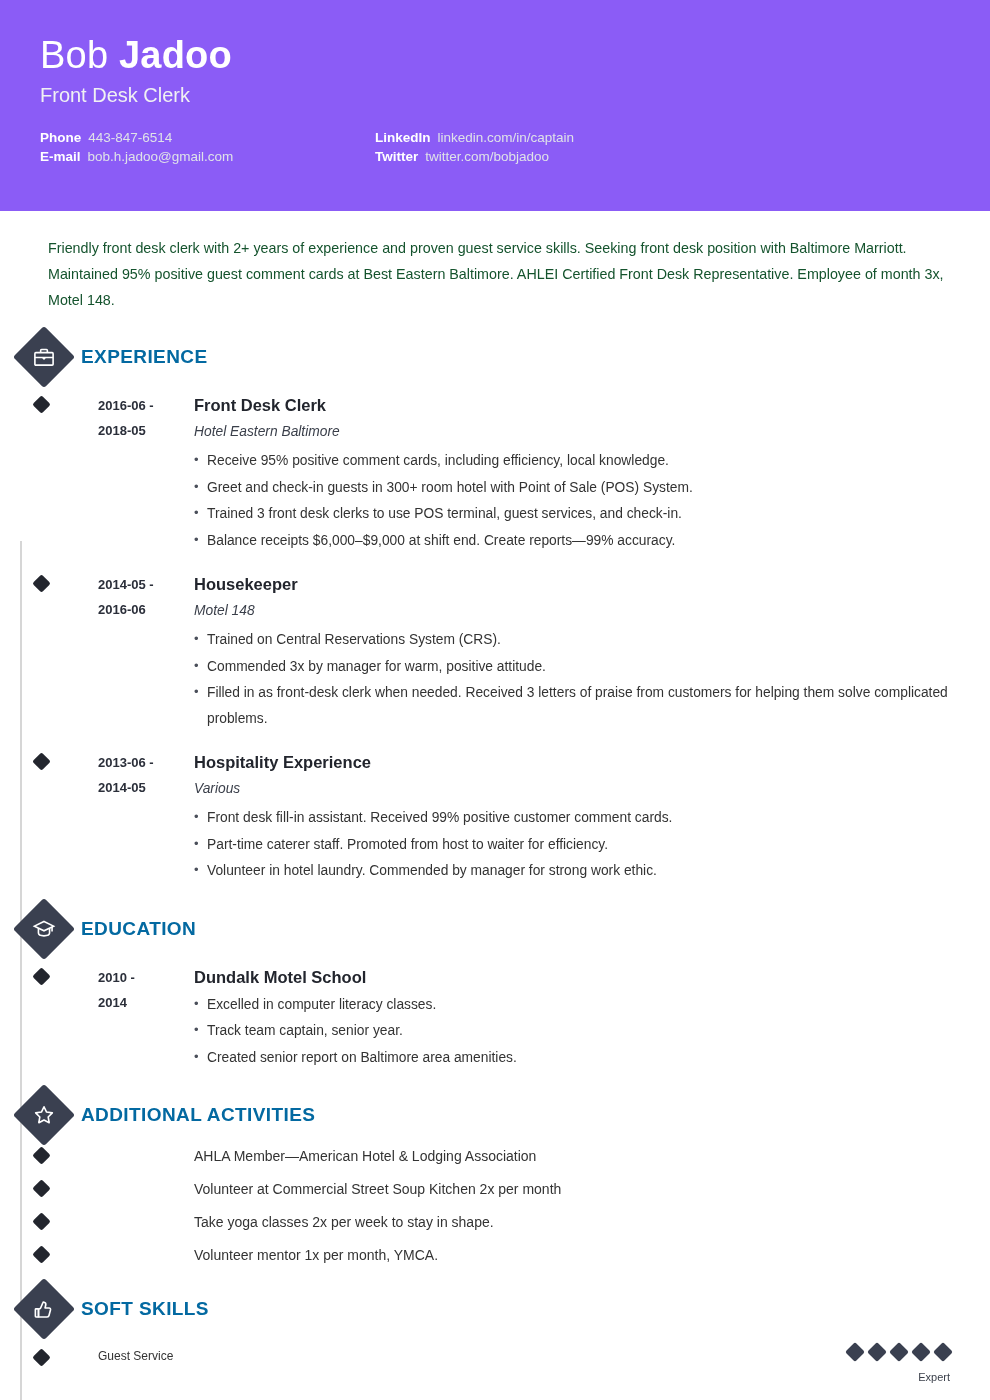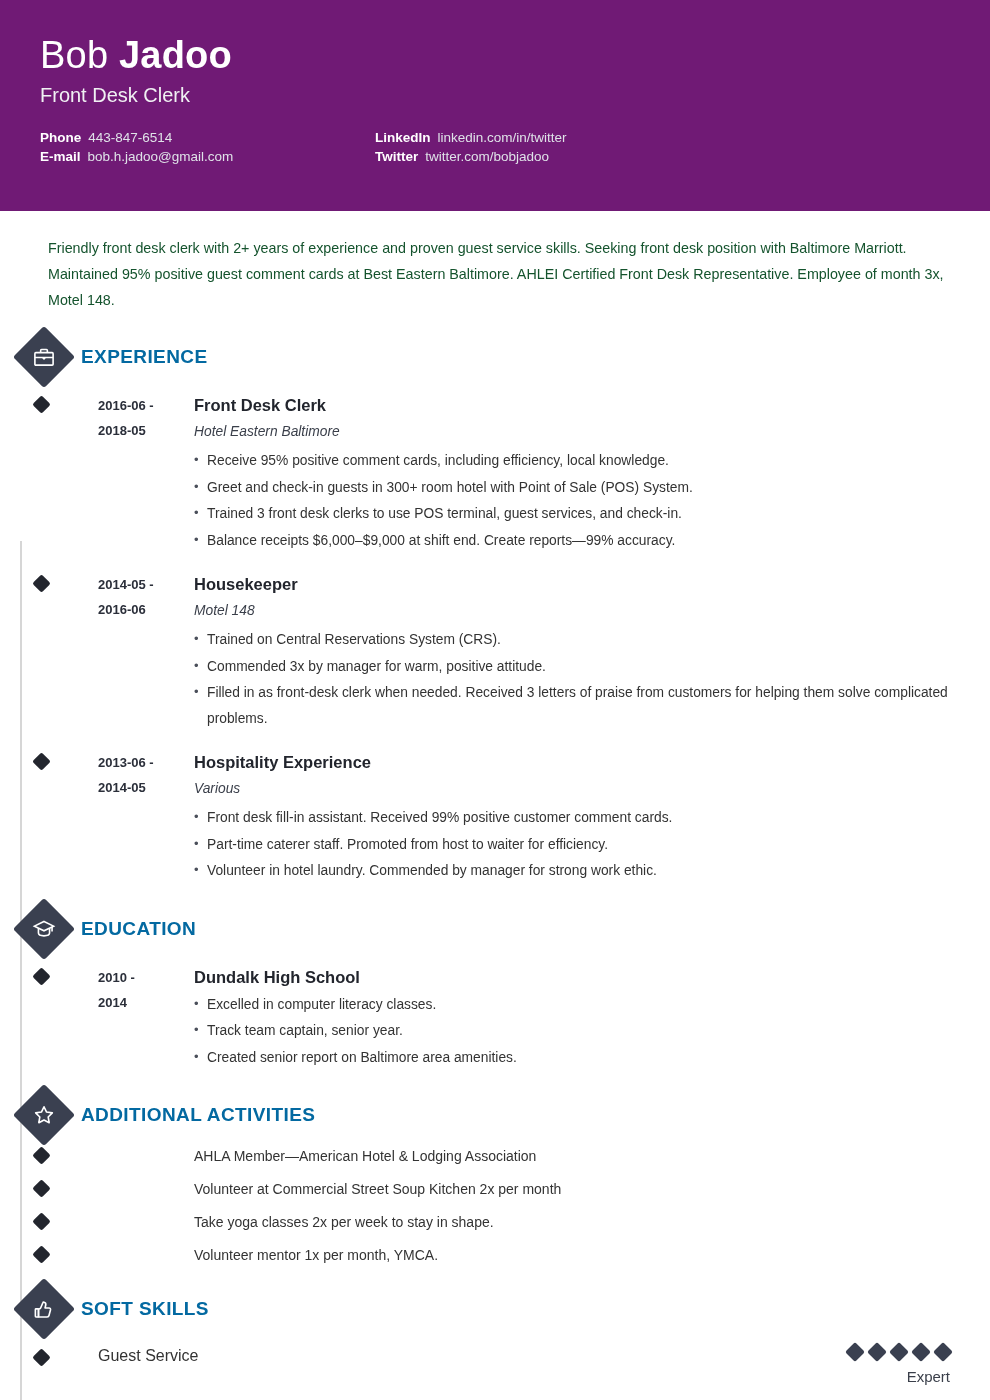--- a/index.html
+++ b/index.html
@@ -21,7 +21,7 @@
 
   
   .header {
-    background: #701a75;
+    background: #8b5cf6;
     color: #ffffff;
     padding: 32px 40px 26px 40px;
     height: 211px;

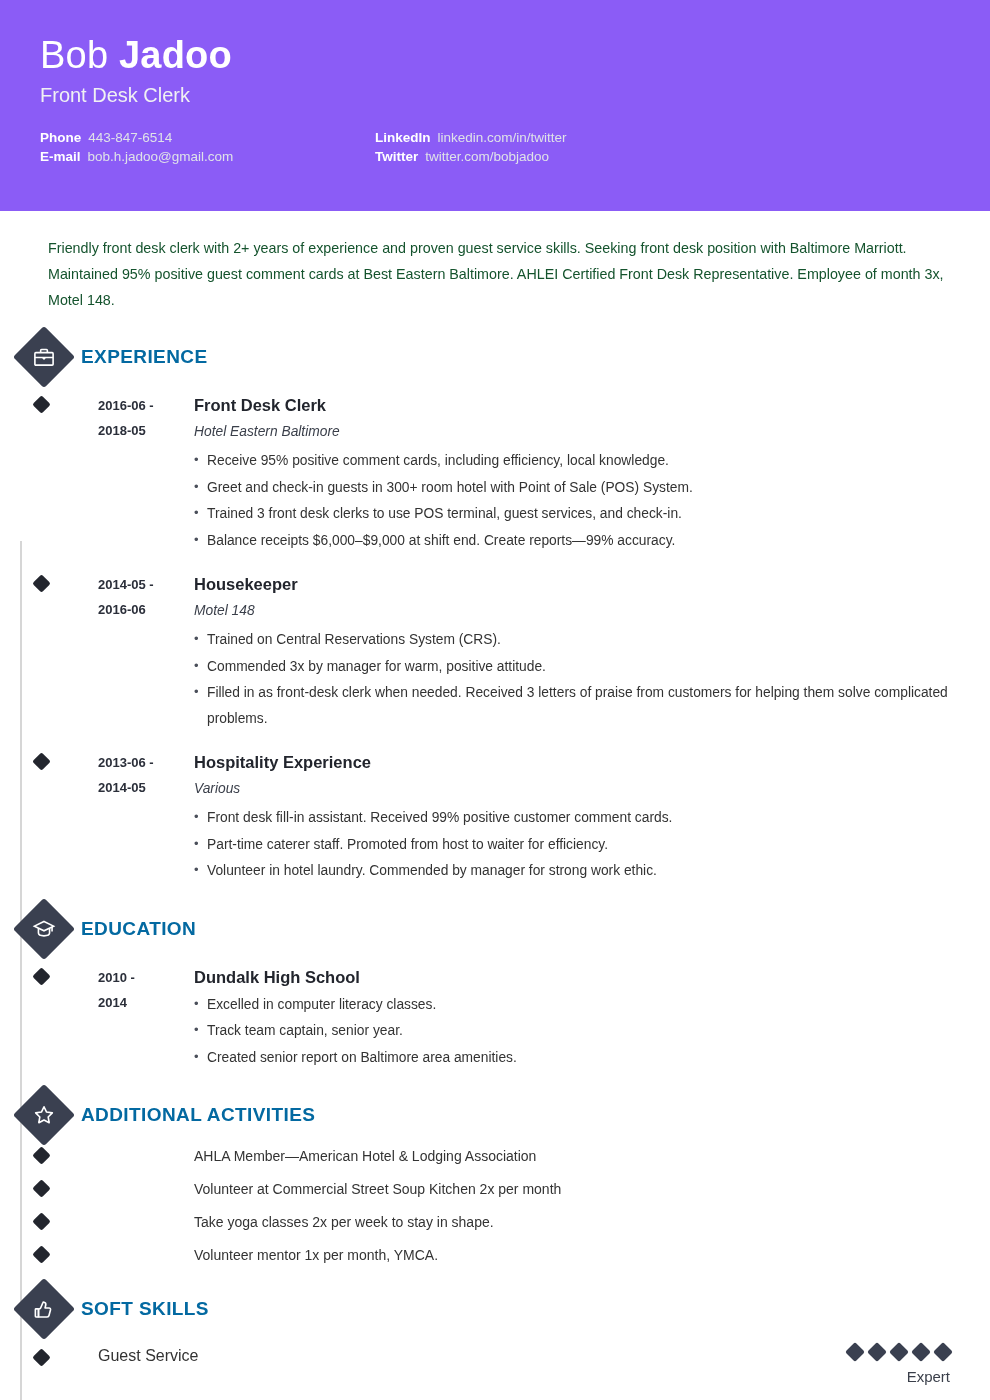--- a/index.html
+++ b/index.html
@@ -236,7 +236,7 @@
       </div>
       <div class="contact-item">
         <span class="contact-label">LinkedIn</span>
-        <span class="contact-value">linkedin.com/in/twitter</span>
+        <span class="contact-value">linkedin.com/in/captain</span>
       </div>
       <div class="contact-item">
         <span class="contact-label">E-mail</span>

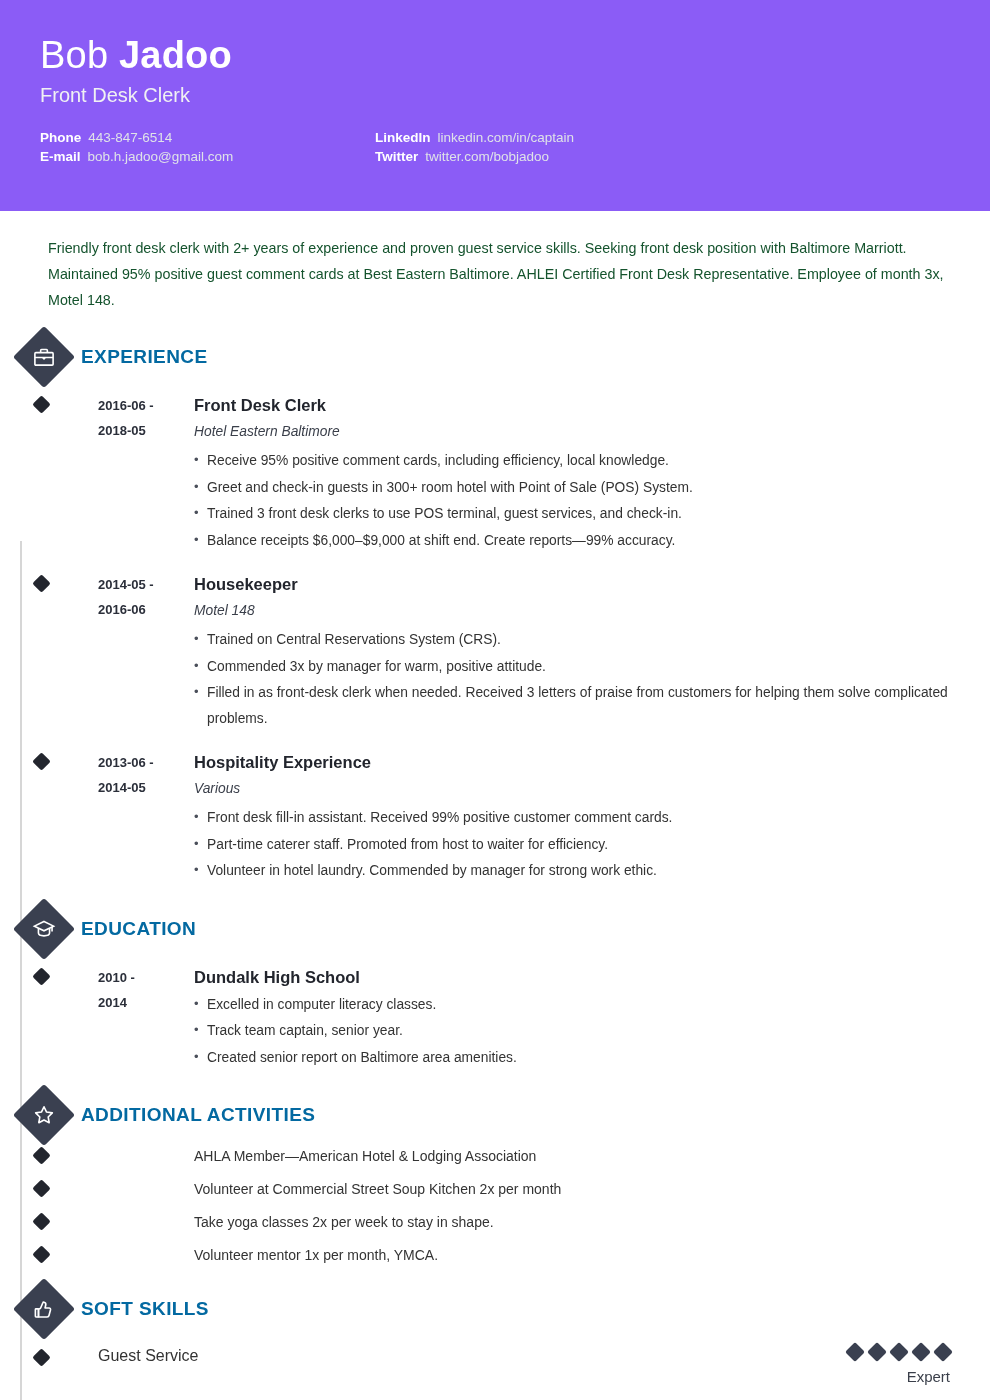--- a/index.html
+++ b/index.html
@@ -342,7 +342,7 @@
           <div>2014</div>
         </div>
         <div class="entry-main">
-          <div class="entry-role">Dundalk High School</div>
+          <div class="entry-role">Dundalk Motel School</div>
           <ul class="bullets">
             <li>Excelled in computer literacy classes.</li>
             <li>Track team captain, senior year.</li>

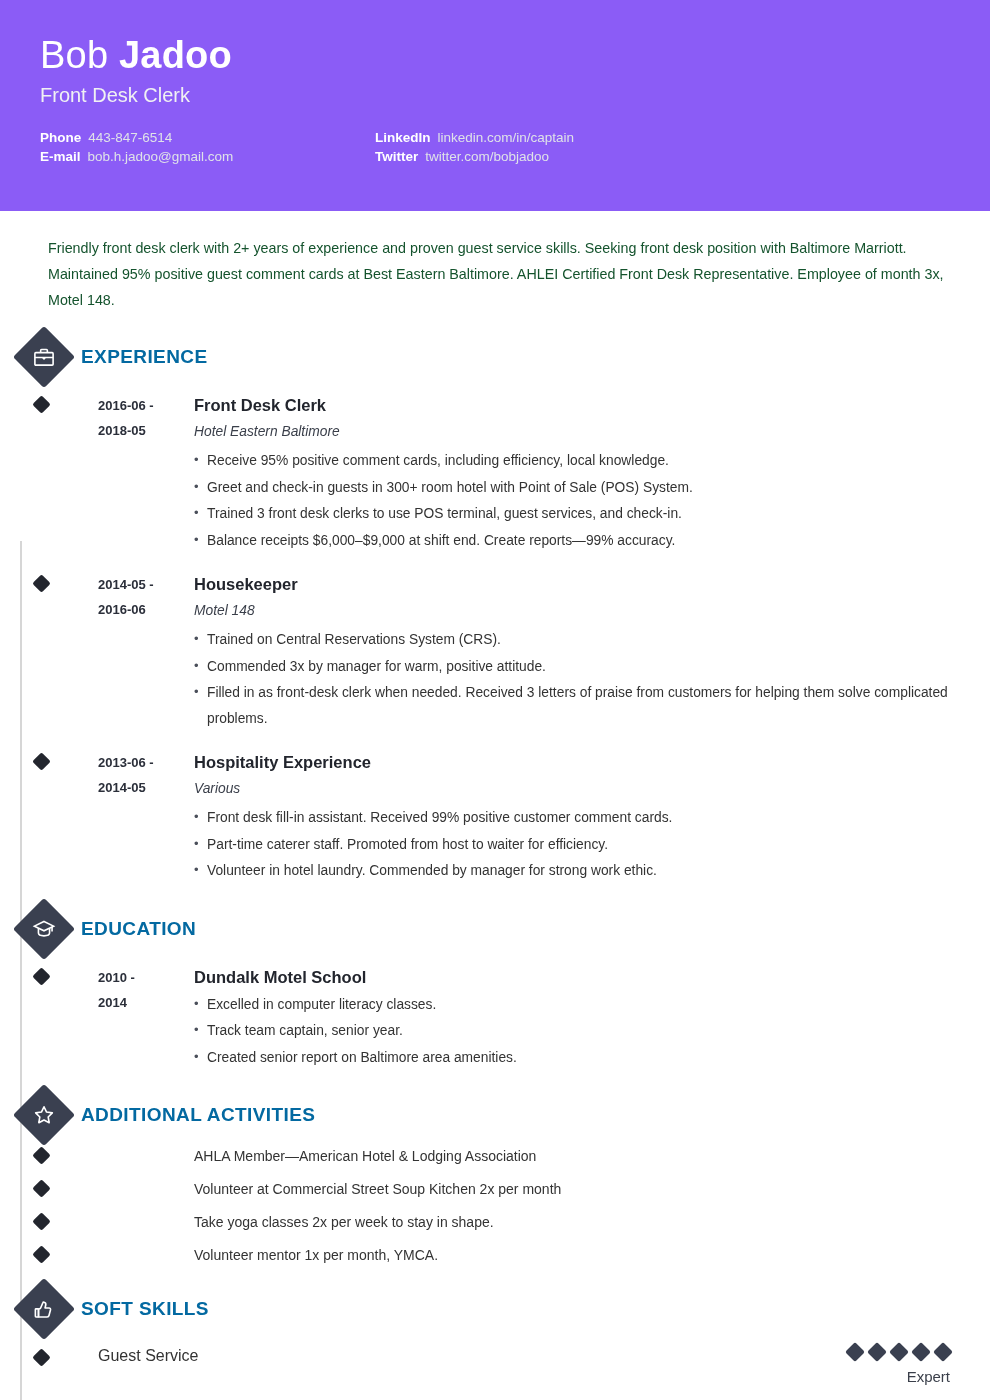--- a/index.html
+++ b/index.html
@@ -199,7 +199,7 @@
   .skill-row .entry-marker { top: 18px; }
   .skill-name {
     margin-left: 52px;
-    font-size: 16px;
+    font-size: 12px;
     line-height: 22px;
     color: #333333;
   }

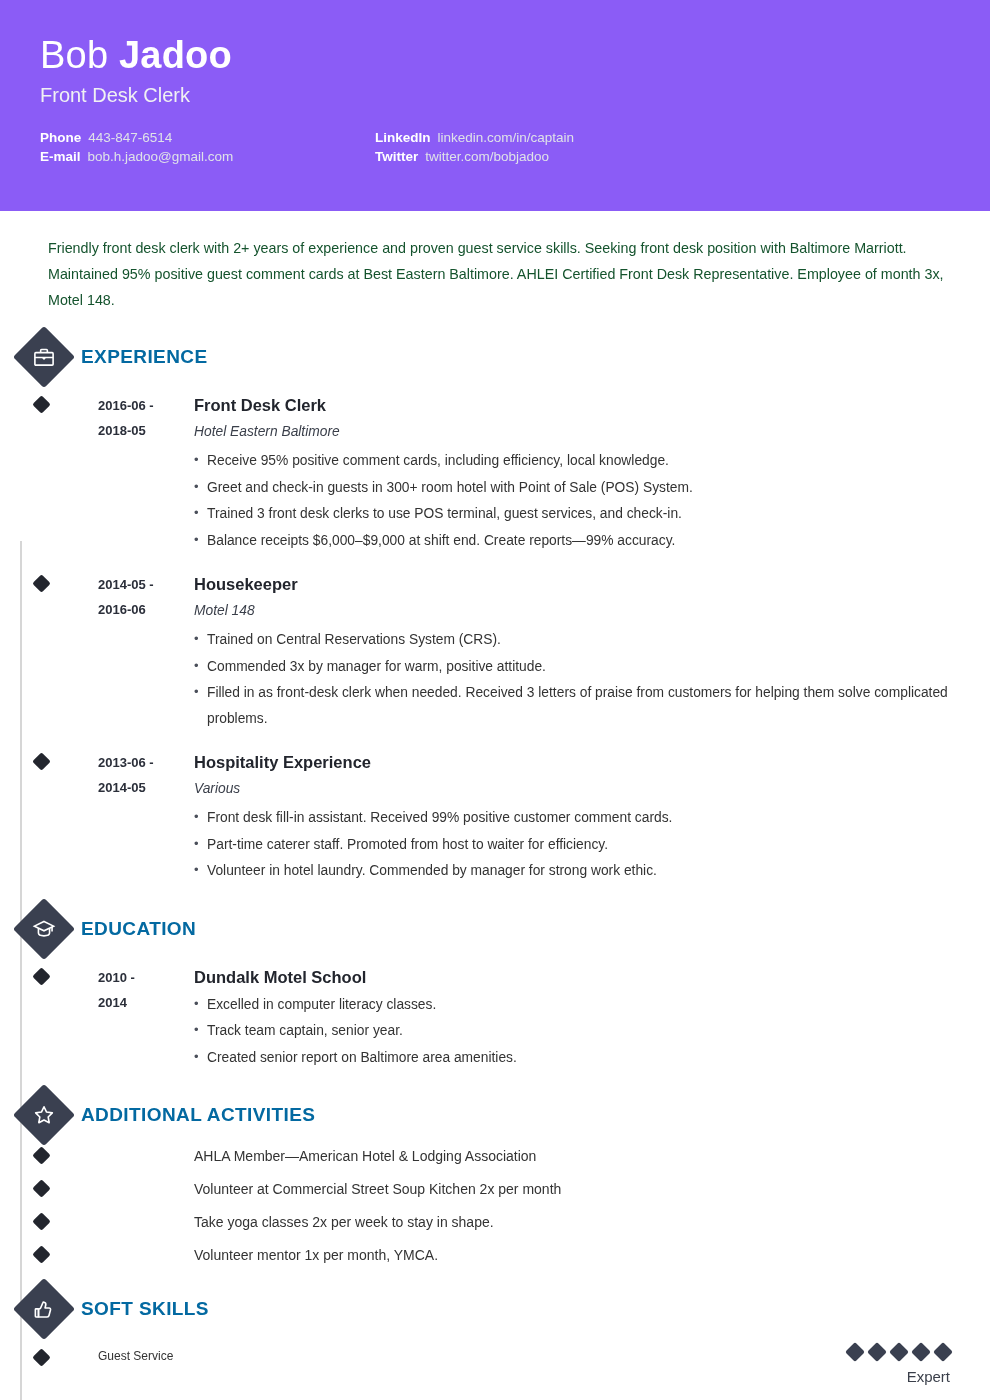--- a/index.html
+++ b/index.html
@@ -212,7 +212,7 @@
     background: #3a4050;
   }
   .skill-level {
-    font-size: 15px;
+    font-size: 11px;
     line-height: 24px;
     color: #3a3f4a;
     margin-top: 6px;

